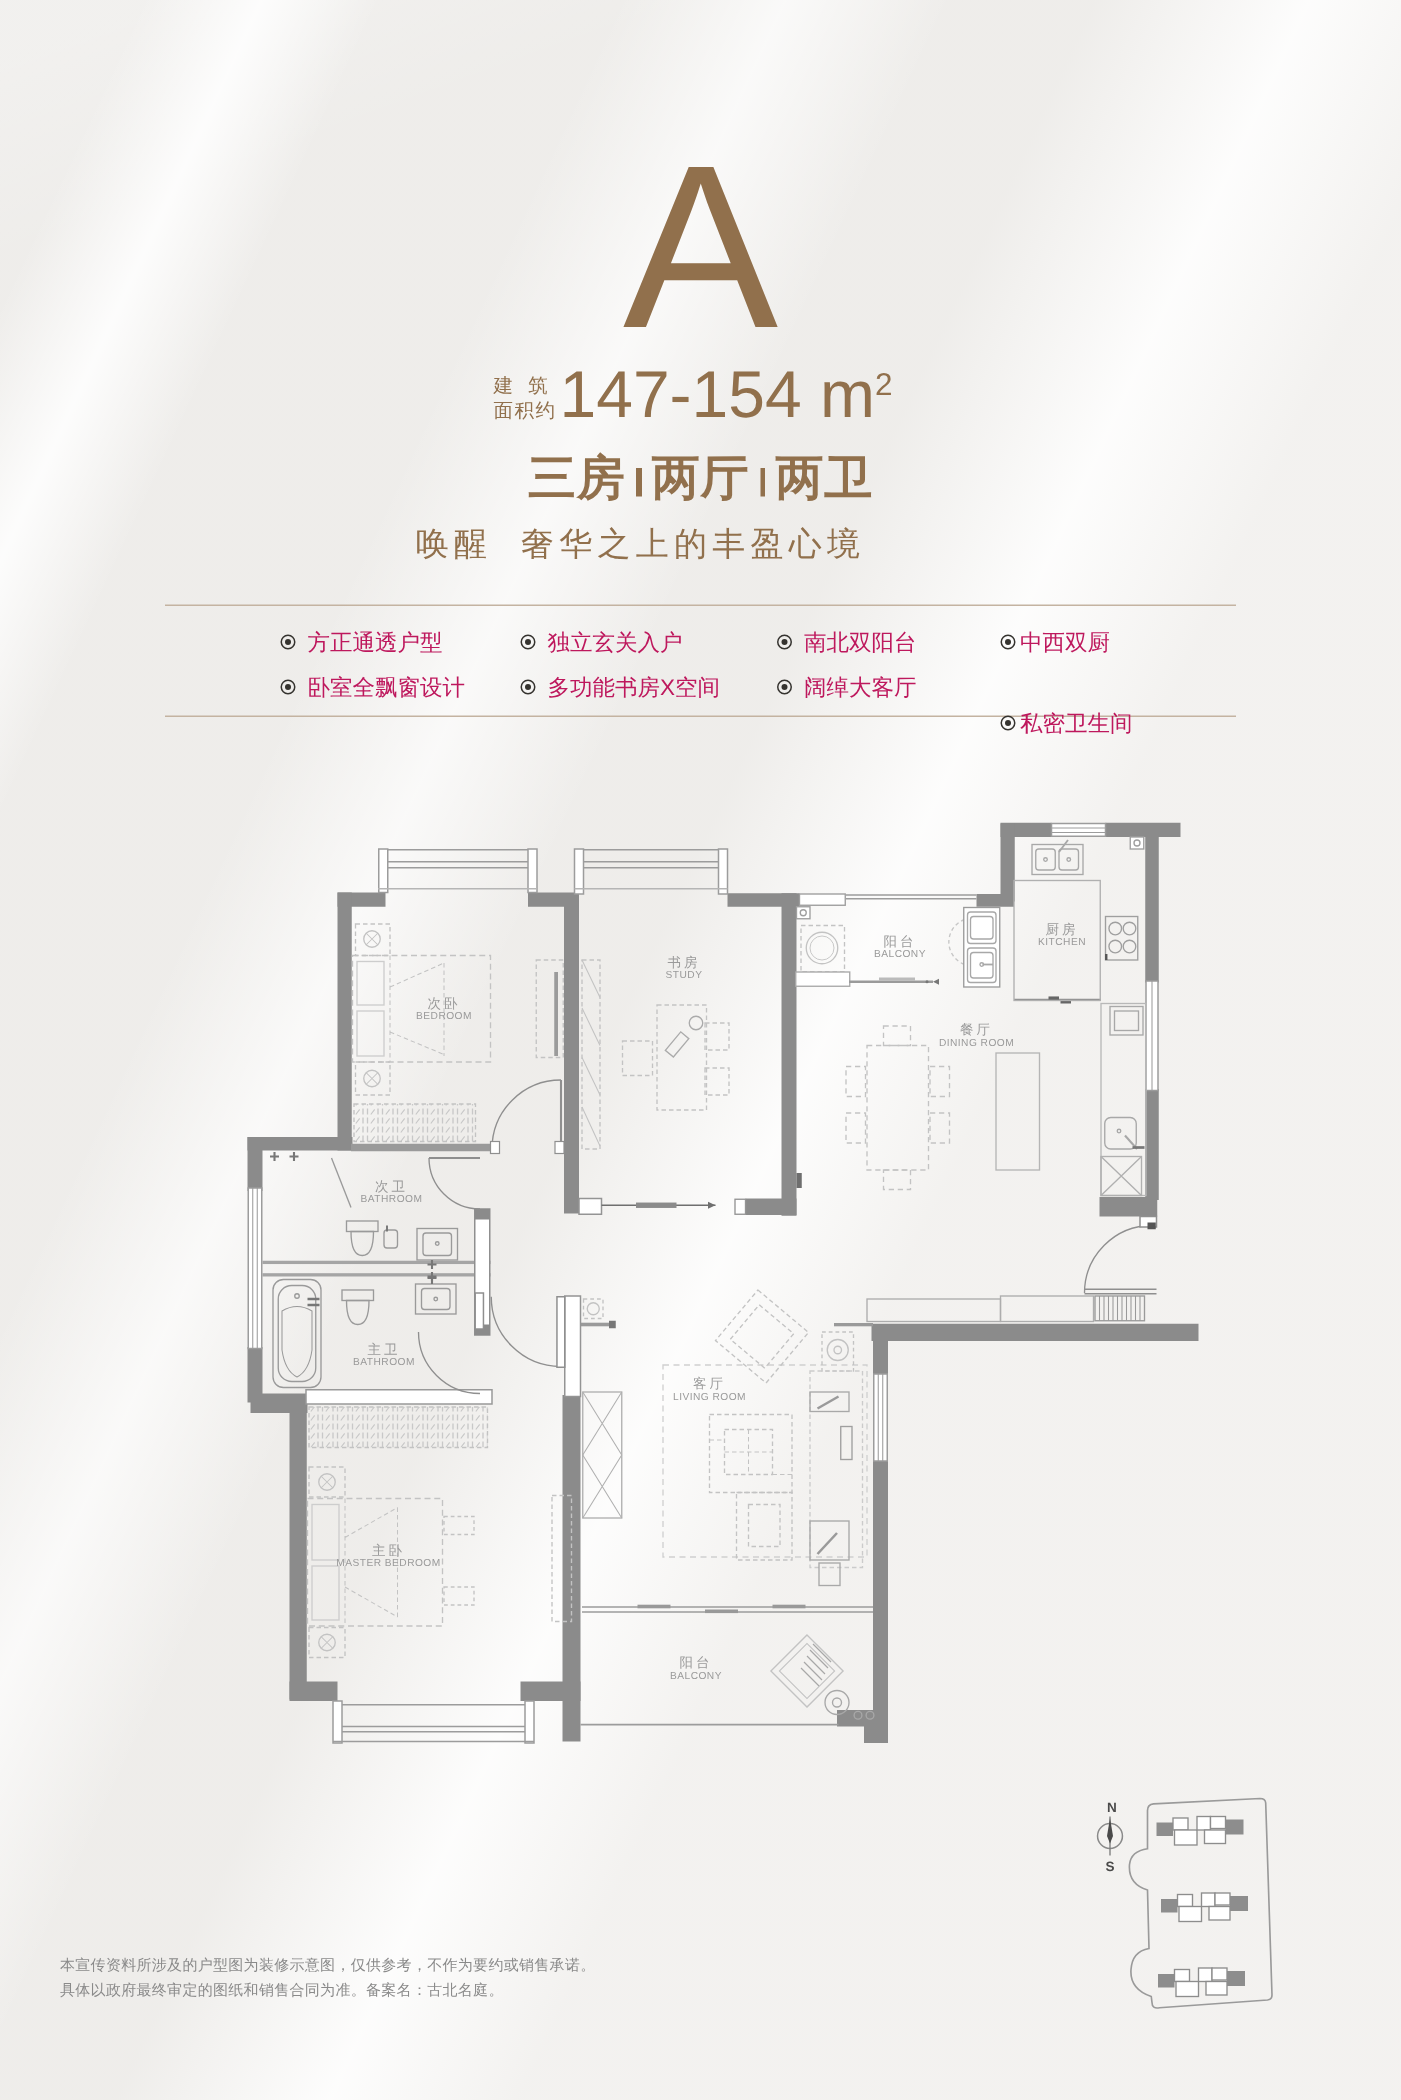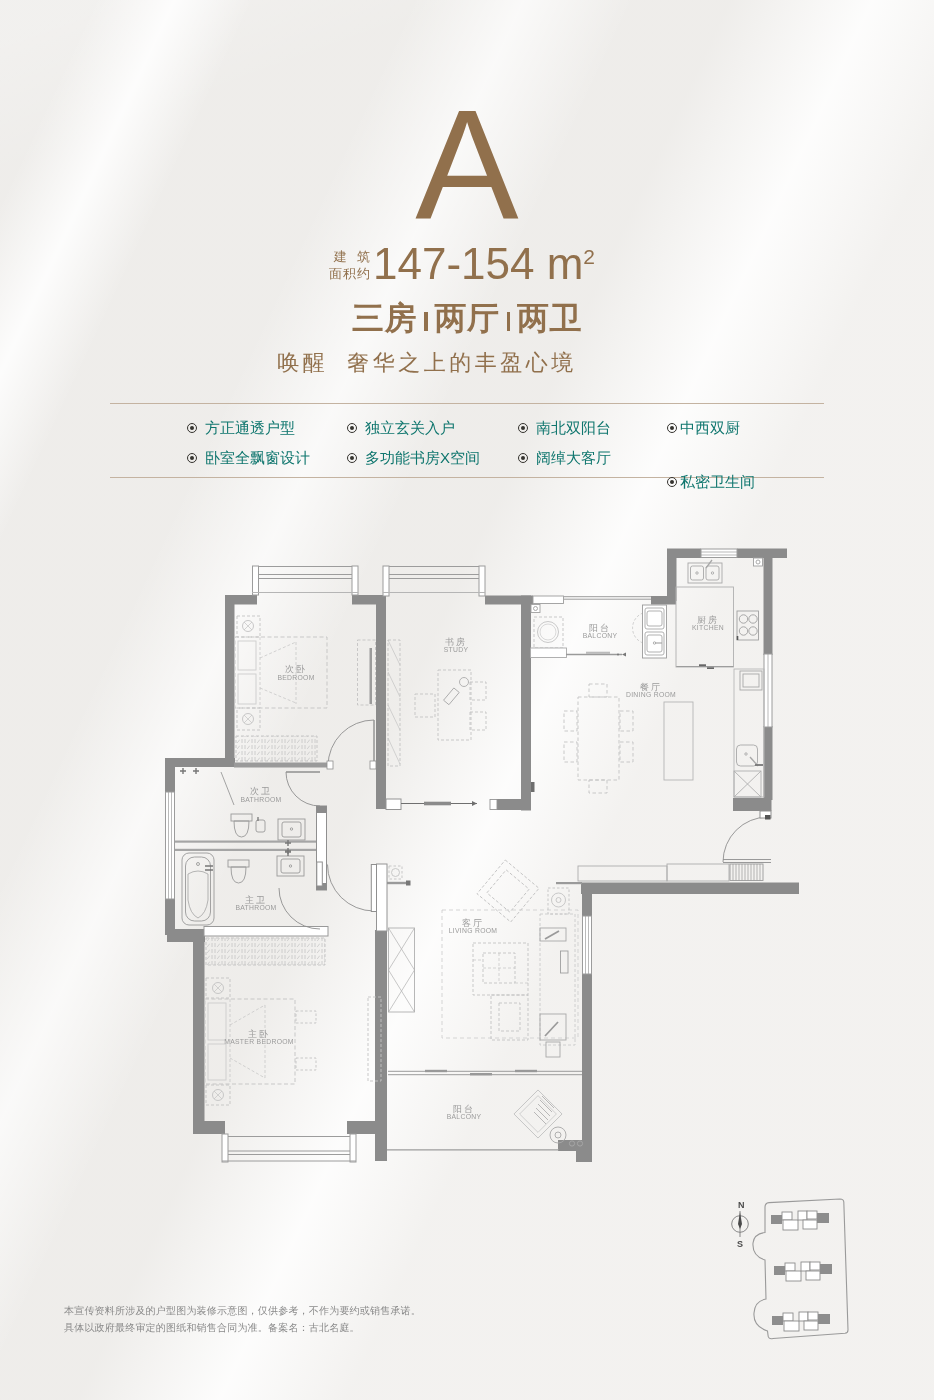--- a/index.html
+++ b/index.html
@@ -14,7 +14,7 @@
       linear-gradient(160deg, rgba(255,255,255,0.6) 2%, rgba(255,255,255,0) 10%);
   }
   .abs{position:absolute;}
-  .brown{color:#91704c;text-align:right;}
+  .brown{color:#91704c;}
   .sep{display:inline-block;width:3.5px;height:19px;background:#91704c;margin:0 7px;vertical-align:-2px;}
   .blt{display:inline-block;width:8px;height:8px;border:1.4px solid #35332f;border-radius:50%;position:relative;vertical-align:0px;margin-right:8px;}
   .blt::after{content:"";position:absolute;left:1.7px;top:1.7px;width:4.6px;height:4.6px;background:#35332f;border-radius:50%;}

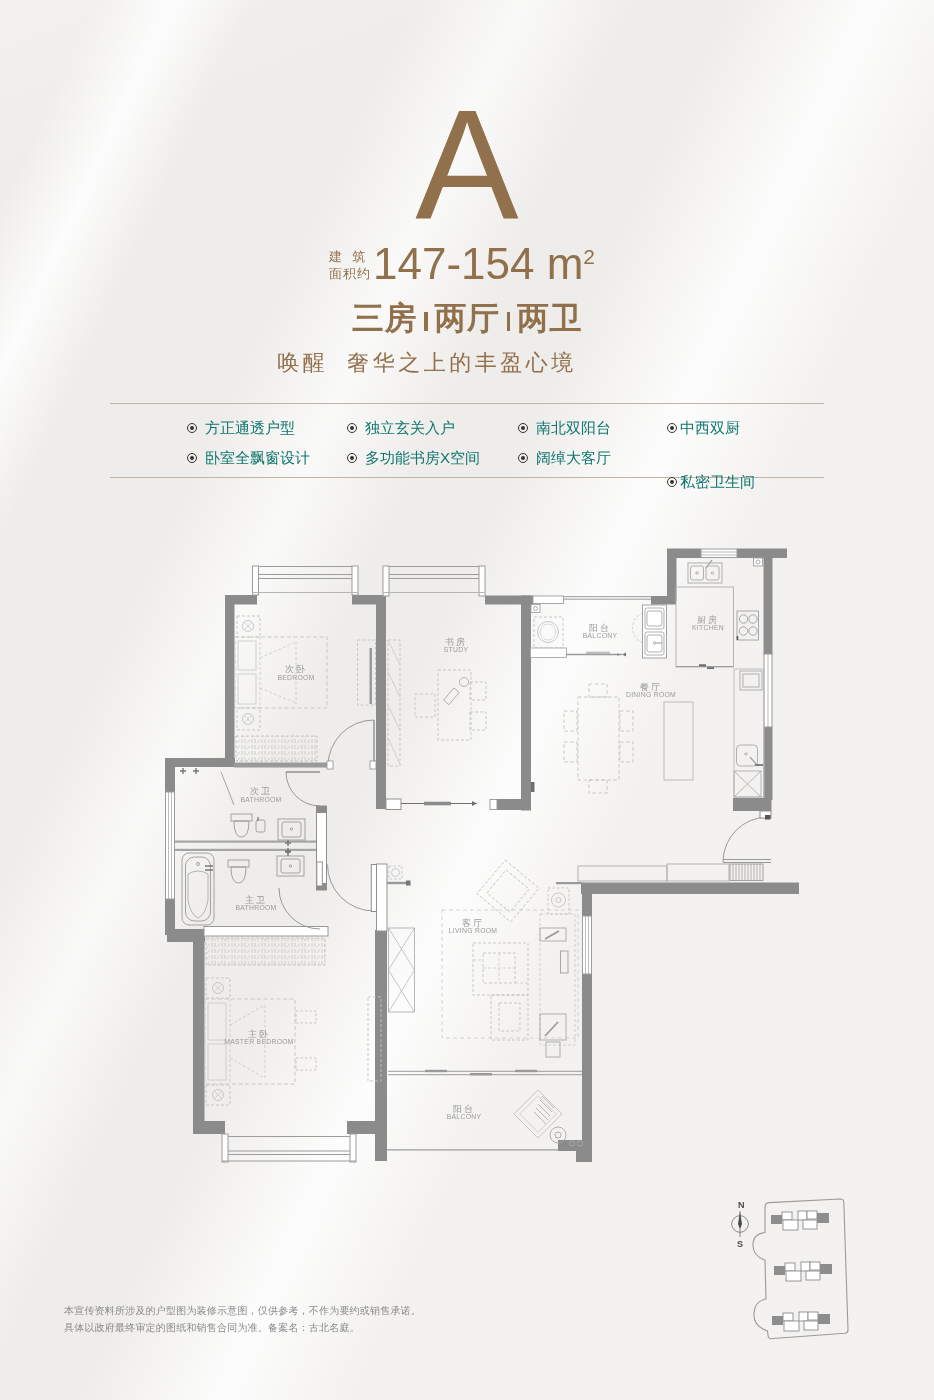--- a/index.html
+++ b/index.html
@@ -37,7 +37,7 @@
 
 <div class="abs" style="left:110px;top:477px;width:714px;height:1px;background:#c4b3a1;"></div>
 
-<div class="abs" style="left:0;top:0;width:924px;height:500px;font-size:15px;color:#0f766e;">
+<div class="abs" style="left:0;top:0;width:924px;height:500px;font-size:15px;color:#be185d;">
 
   <div class="abs" style="left:187px;top:419px;"><span class="blt"></span>方正通透户型</div>
 

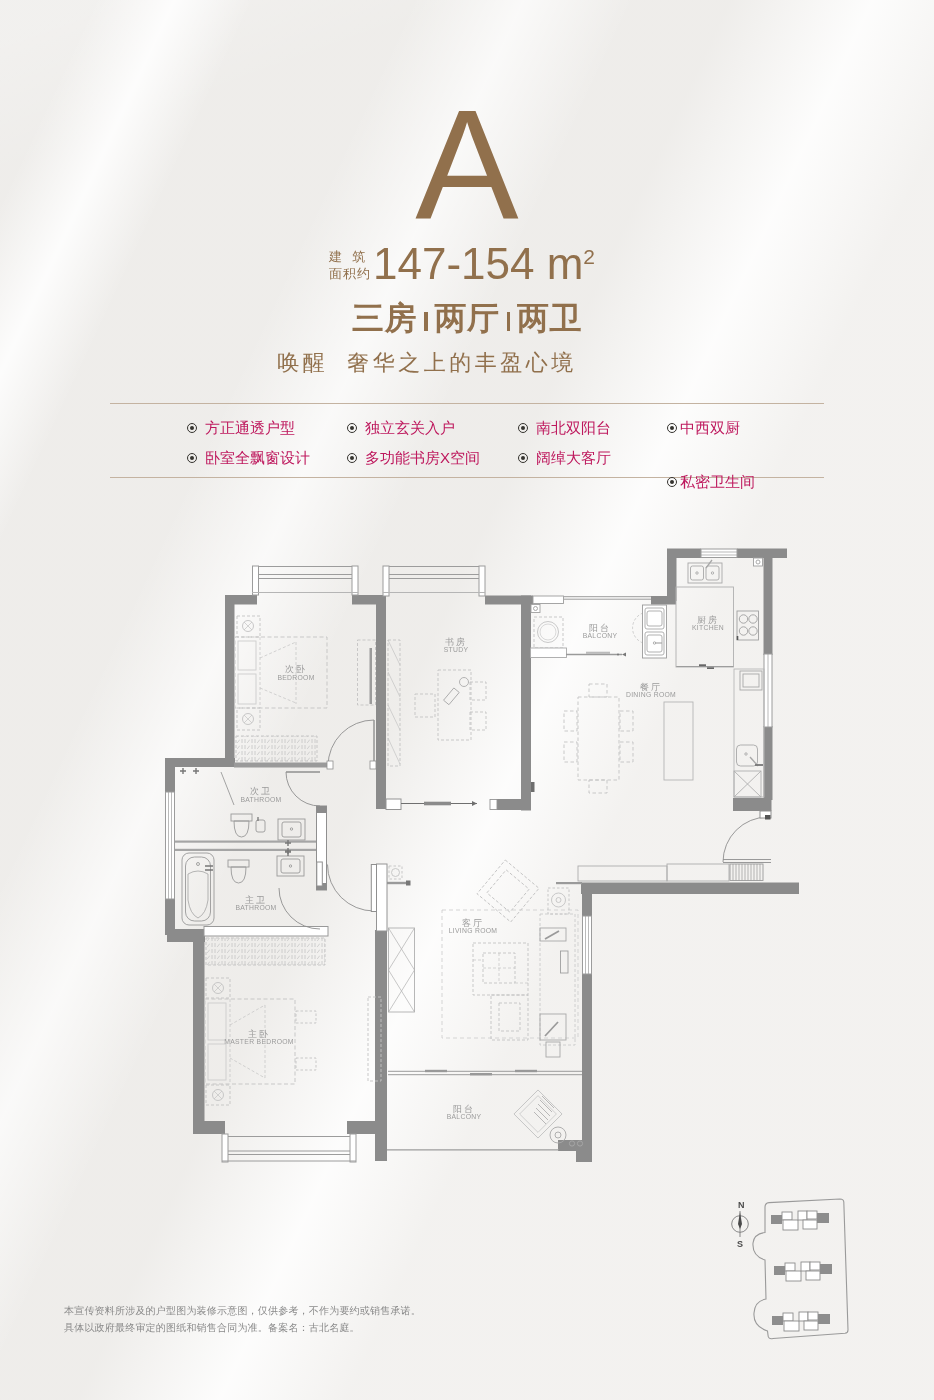--- a/index.html
+++ b/index.html
@@ -586,6 +586,6 @@
   </g>
 </svg>
 
-<div class="abs" style="left:64px;top:1302px;font-size:10px;color:#8a8a8a;line-height:17px;letter-spacing:0.2px;">本宣传资料所涉及的户型图为装修示意图，仅供参考，不作为要约或销售承诺。<br>具体以政府最终审定的图纸和销售合同为准。备案名：古北名庭。</div>
+<div class="abs" style="left:40px;top:1302px;font-size:10px;color:#8a8a8a;line-height:17px;letter-spacing:0.2px;">本宣传资料所涉及的户型图为装修示意图，仅供参考，不作为要约或销售承诺。<br>具体以政府最终审定的图纸和销售合同为准。备案名：古北名庭。</div>
 
 </body></html>

